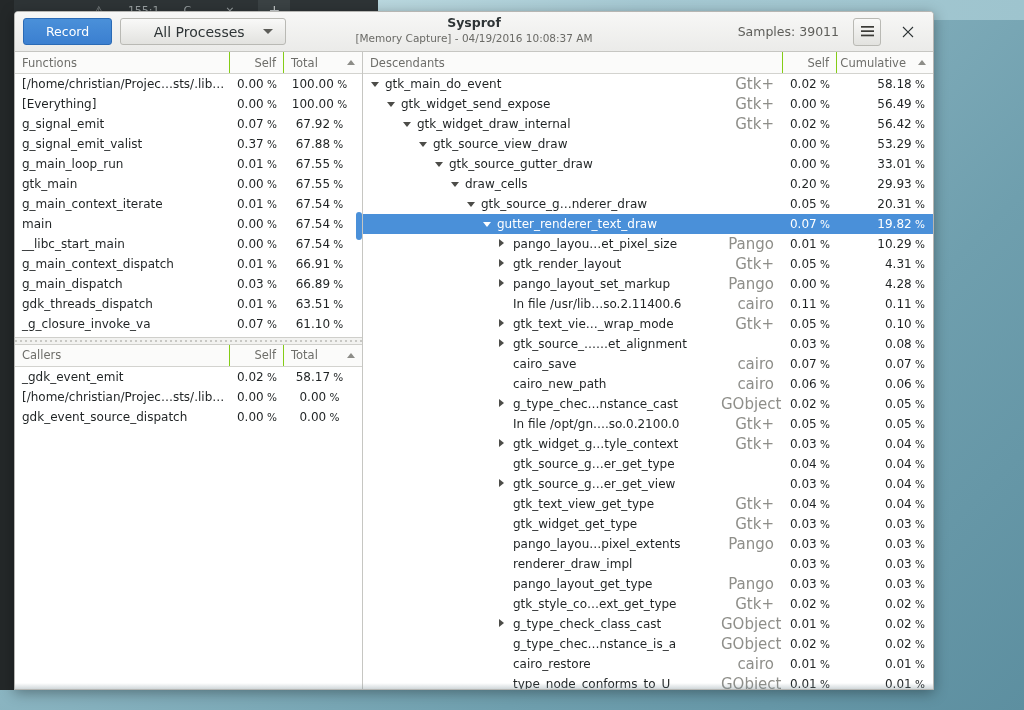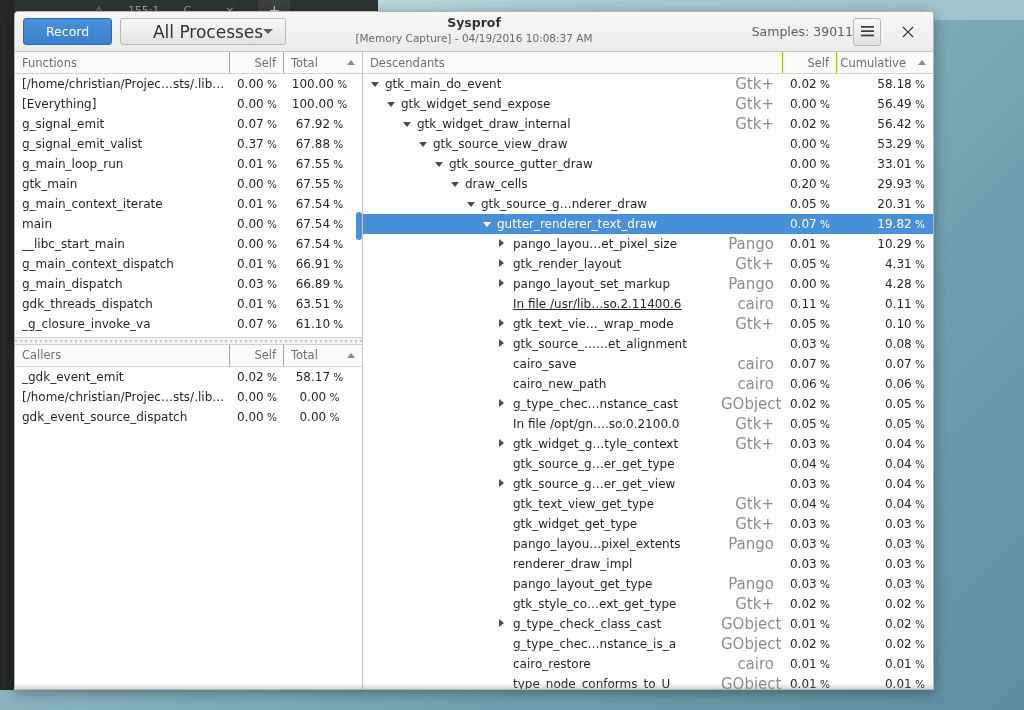--- a/index.html
+++ b/index.html
@@ -79,7 +79,7 @@
     cursor: pointer;
   }
   #process-combo .combo-label {
-    flex: 1; text-align: right; font-size: 17px; color: #2e3436;
+    flex: 1; text-align: center; font-size: 14px; color: #2e3436;
     padding-left: 14px;
   }
   .combo-arrow {

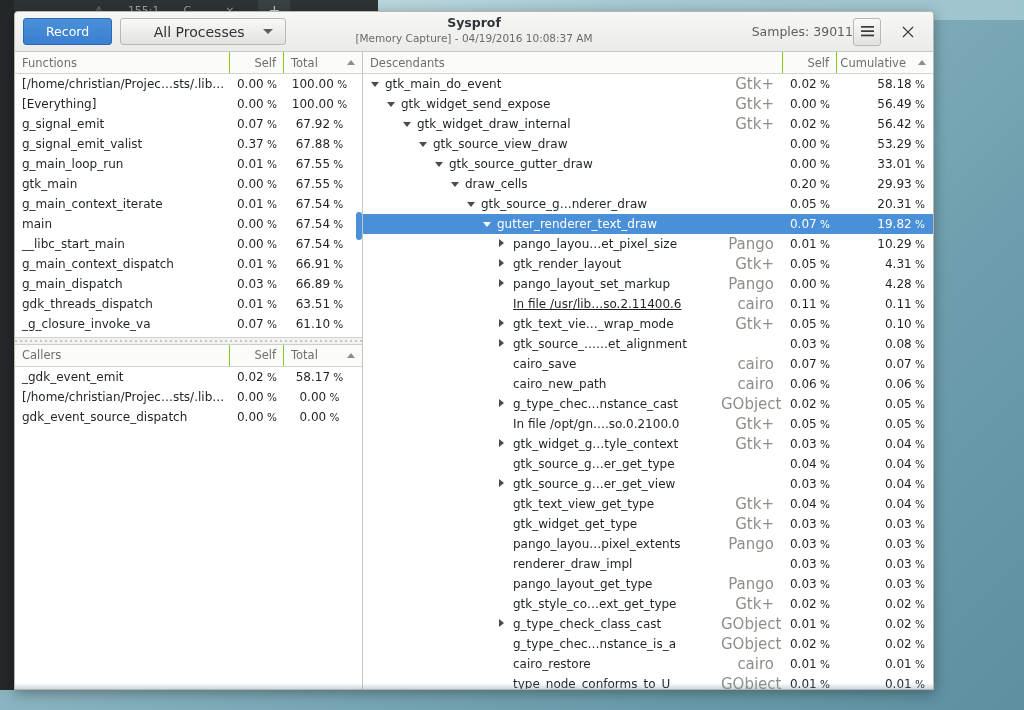--- a/index.html
+++ b/index.html
@@ -99,7 +99,7 @@
     margin-left: auto; display: flex; align-items: center; gap: 0;
     position: relative; z-index: 2;
   }
-  #samples-label { font-size: 12.5px; color: #5e5e5a; white-space: nowrap; }
+  #samples-label { font-size: 12.5px; color: #5e5e5a; margin-right: 14px; white-space: nowrap; }
   #menu-button {
     width: 28px; height: 28px;
     background: linear-gradient(180deg, #f9f9f8 0%, #e2e2df 100%);

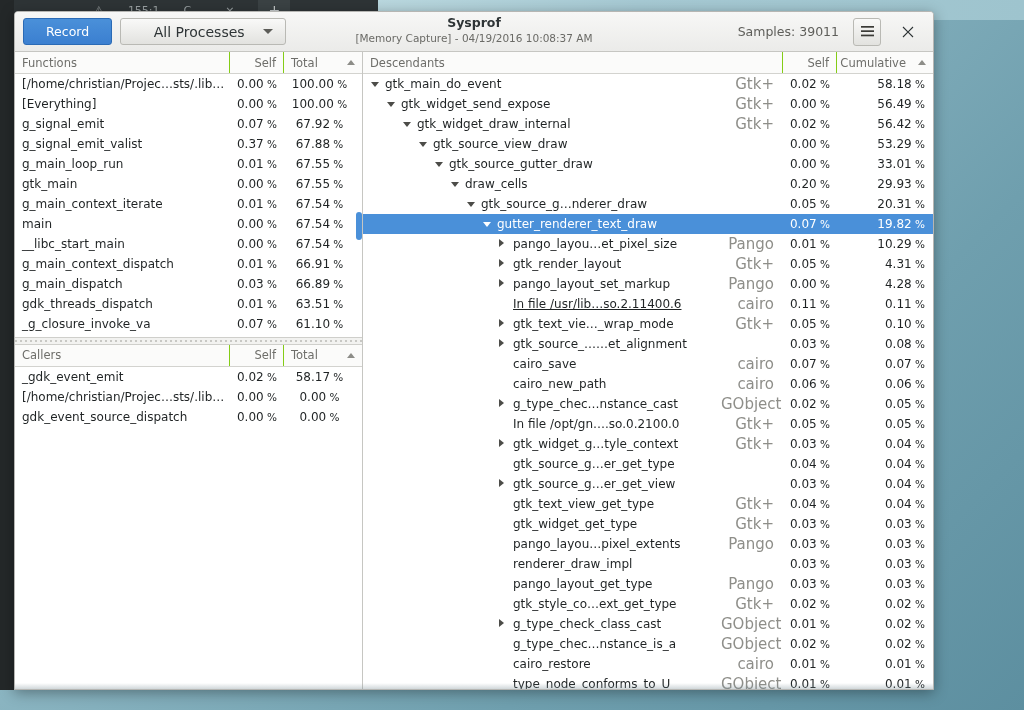--- a/index.html
+++ b/index.html
@@ -455,7 +455,7 @@
             <div class="c-cum">4.28<span class="pct"> %</span></div>
           </div>
           <div class="row">
-            <div class="c-name" style="padding-left: 134px; text-decoration: underline;"><span class="tri"></span><span>In file /usr/lib…so.2.11400.6</span></div>
+            <div class="c-name" style="padding-left: 134px;"><span class="tri"></span><span>In file /usr/lib…so.2.11400.6</span></div>
             <div class="c-lib">cairo</div>
             <div class="c-self">0.11<span class="pct"> %</span></div>
             <div class="c-cum">0.11<span class="pct"> %</span></div>

